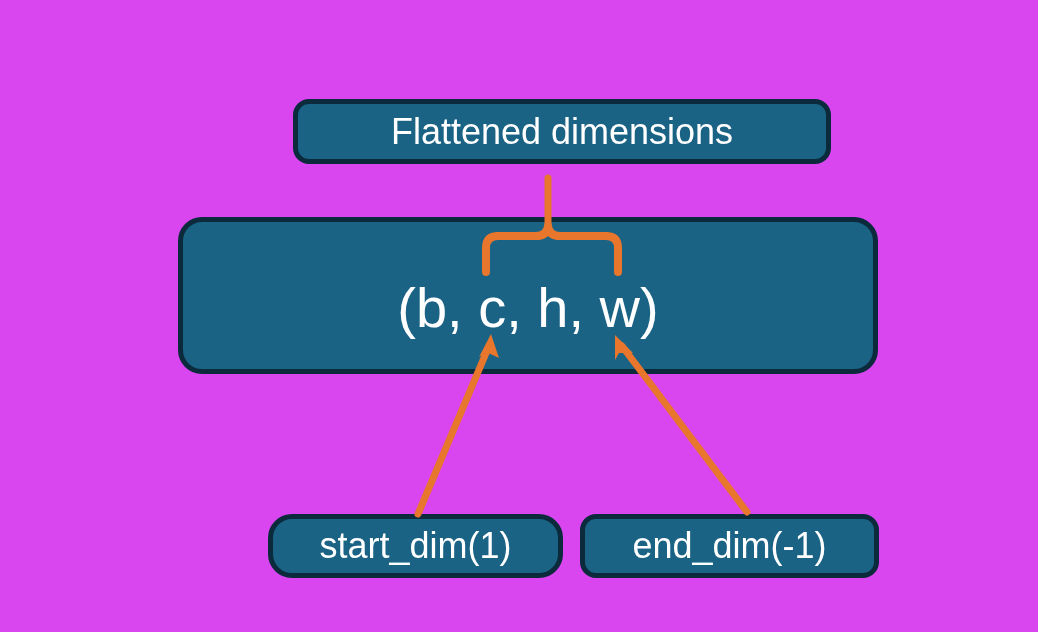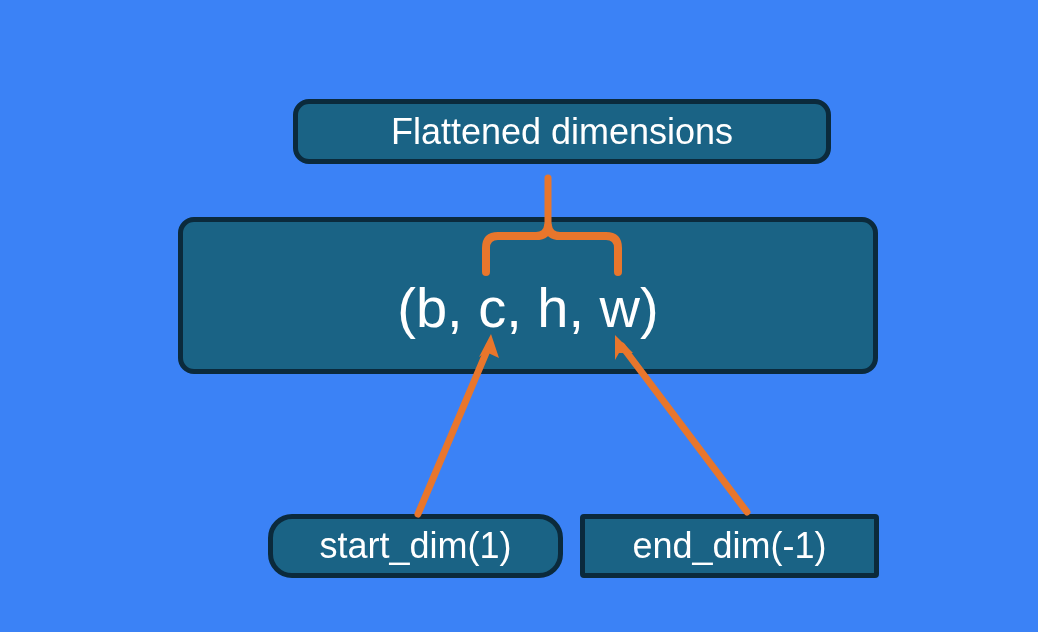--- a/index.html
+++ b/index.html
@@ -21,7 +21,7 @@
     top: 0;
     width: 1038px;
     height: 632px;
-    background: #3b82f6;
+    background: #d946ef;
   }
 
   .node {

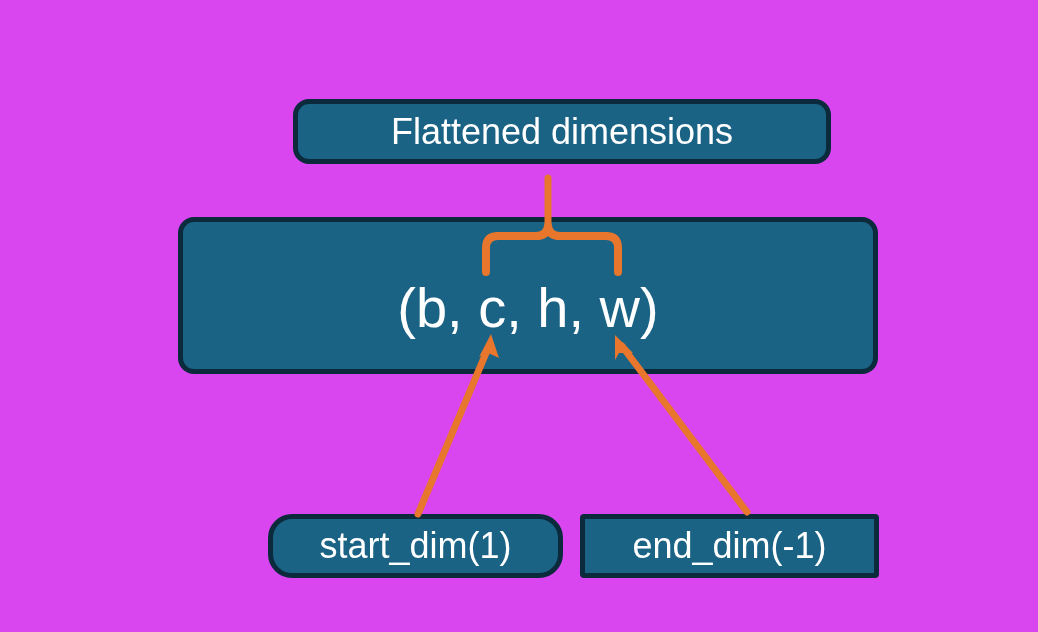--- a/index.html
+++ b/index.html
@@ -55,7 +55,7 @@
     width: 700px;
     height: 157px;
     font-size: 56px;
-    border-radius: 16px;
+    border-radius: 24px;
   }
 
   

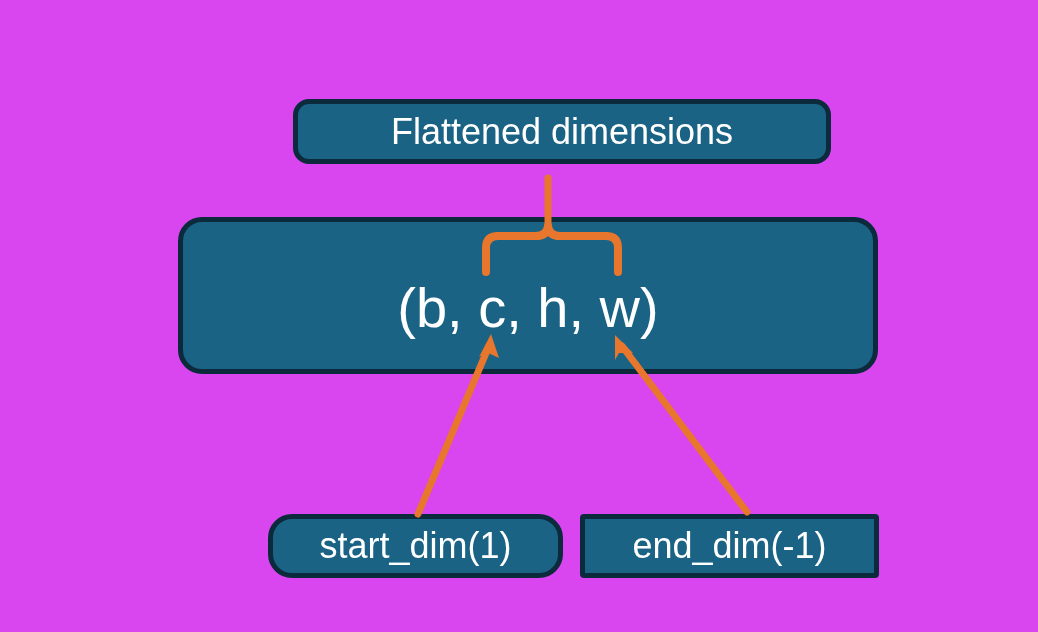--- a/index.html
+++ b/index.html
@@ -79,7 +79,7 @@
     width: 299px;
     height: 64px;
     font-size: 36px;
-    border-radius: 4px;
+    border-radius: 16px;
   }
 
   #connectors {

